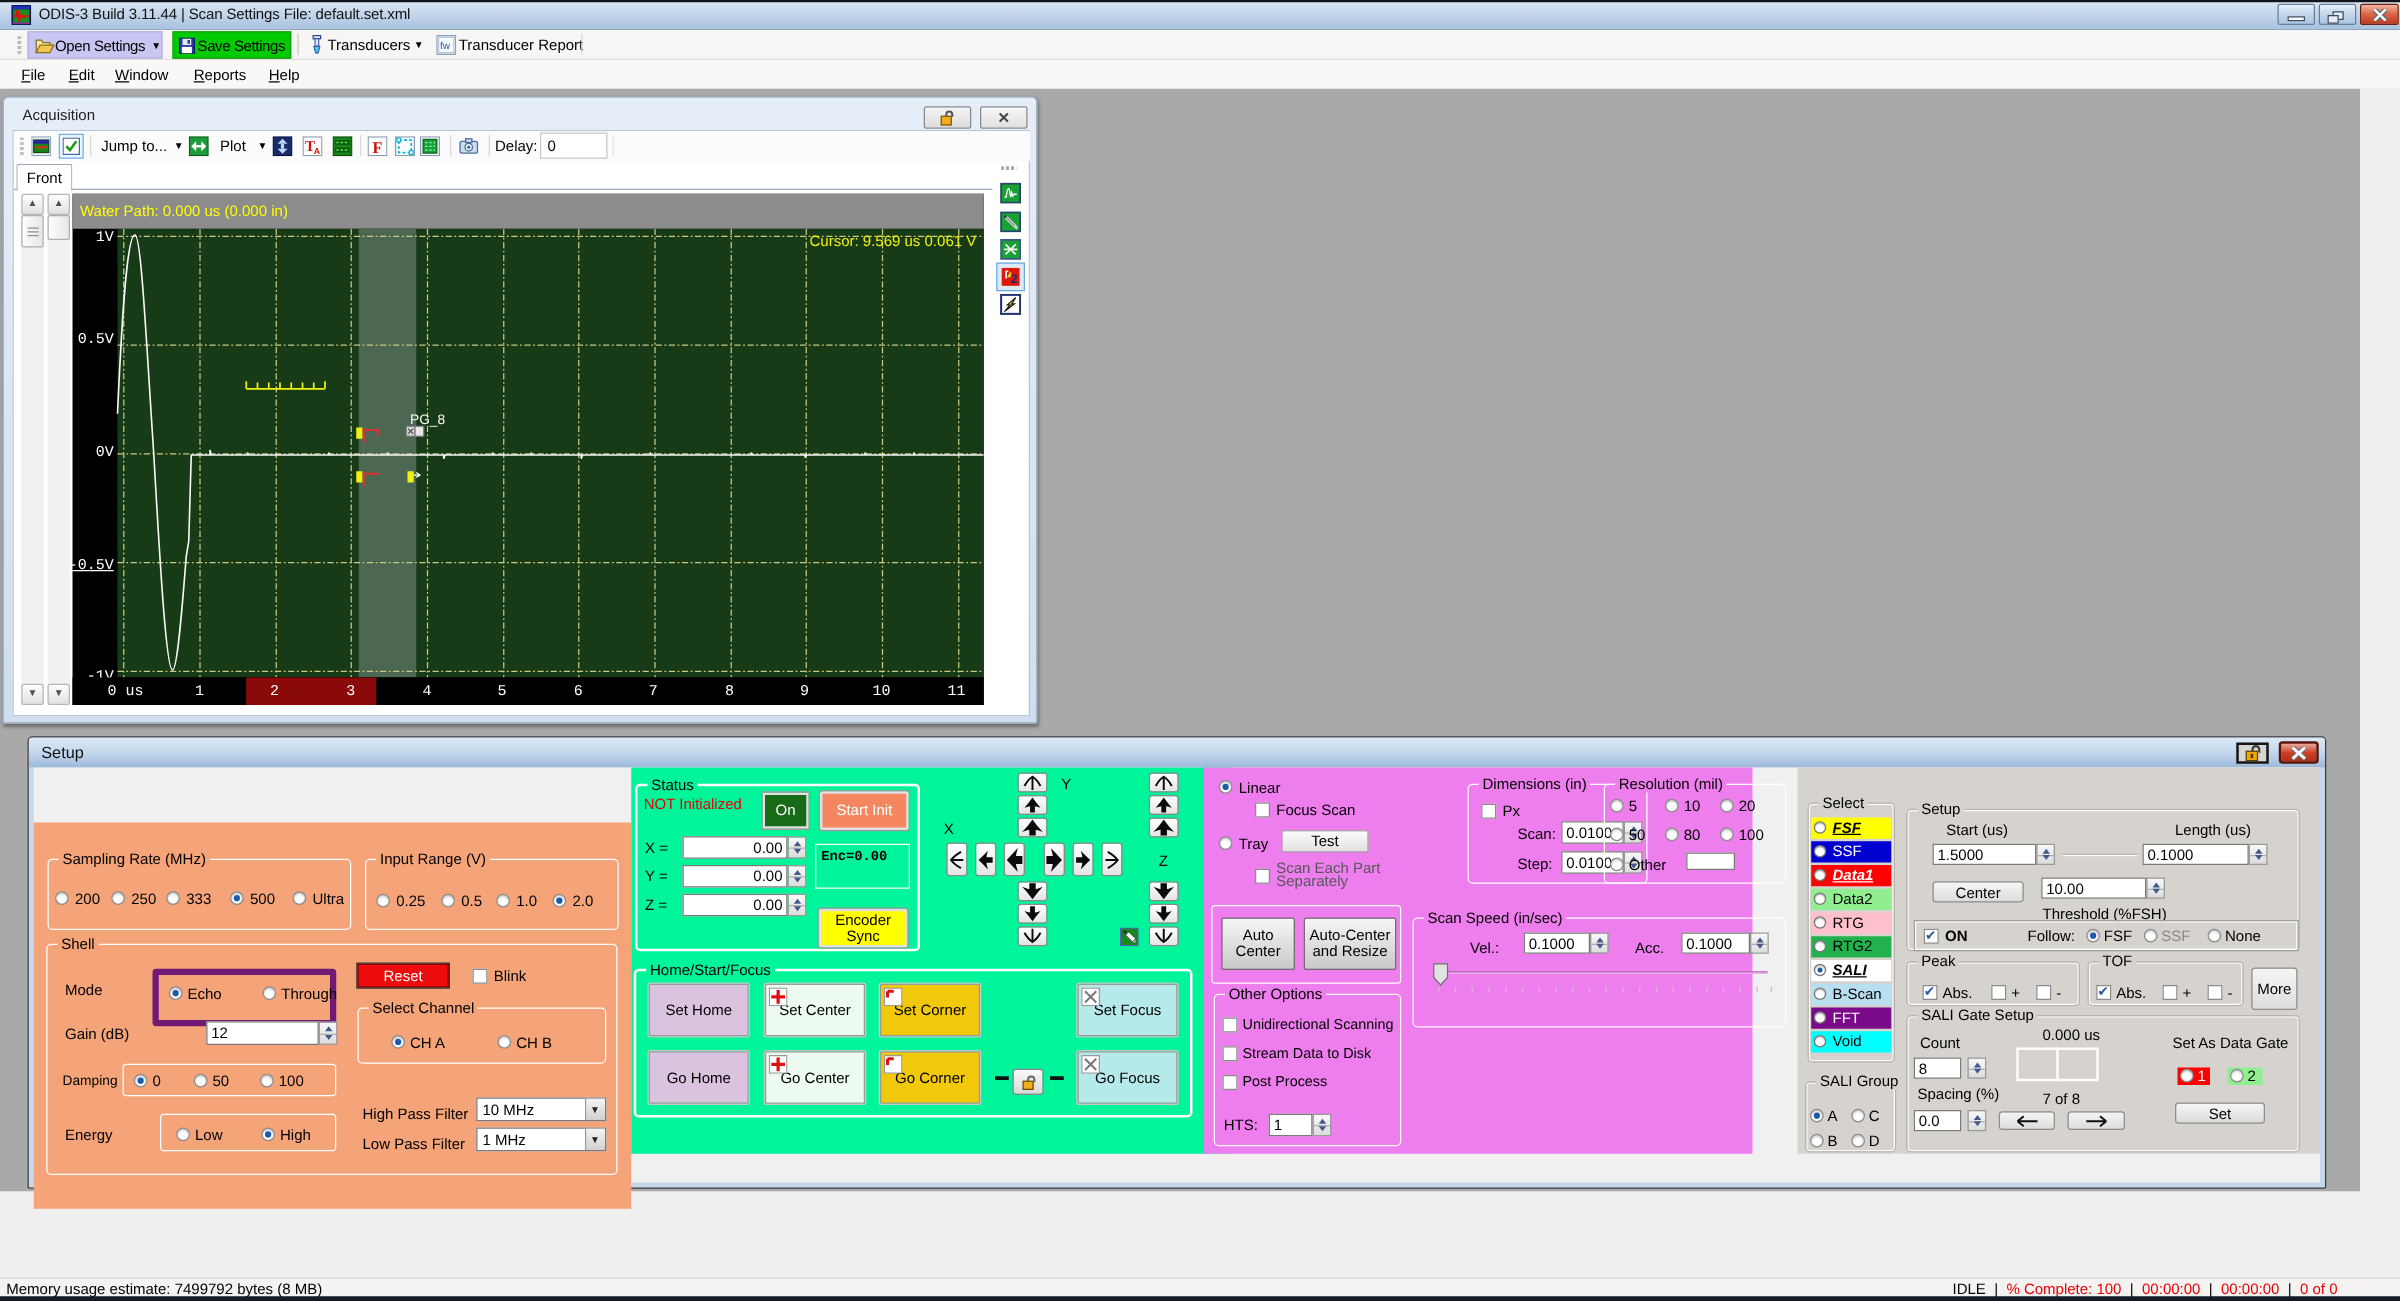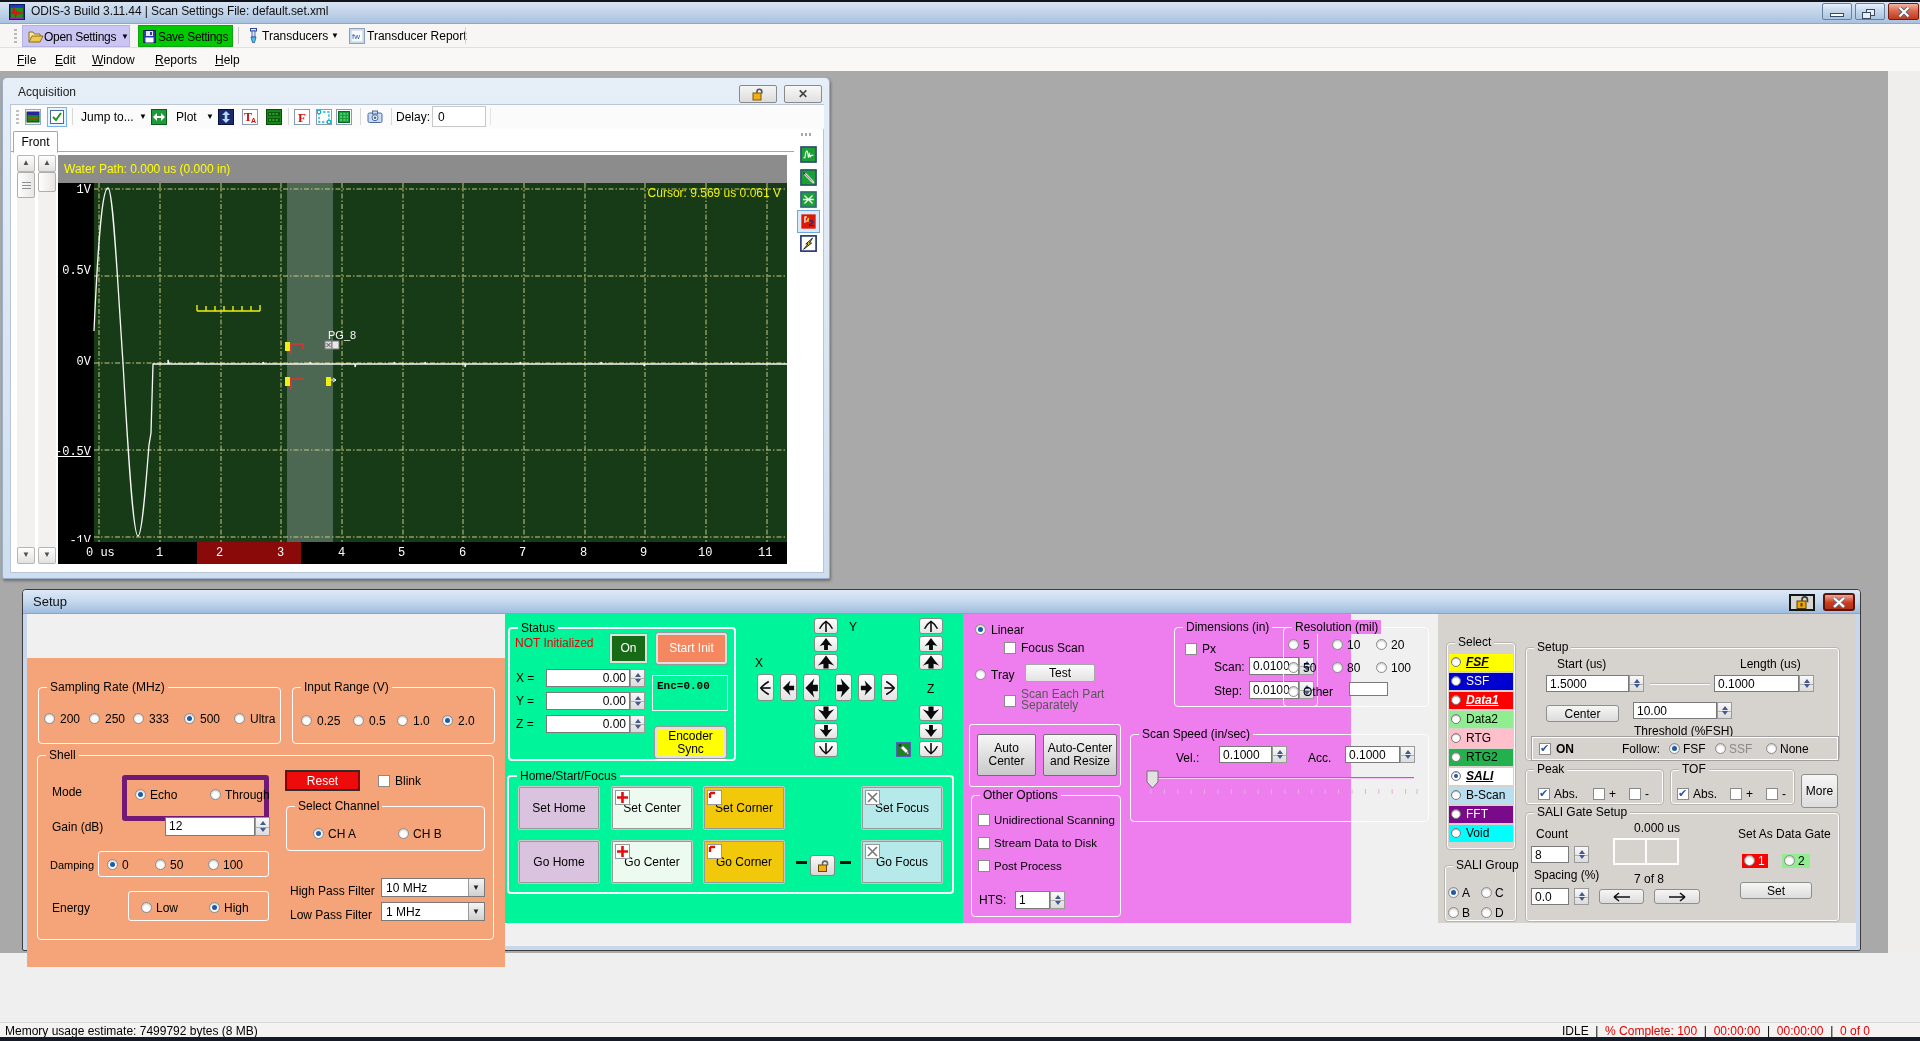--- a/index.html
+++ b/index.html
@@ -616,7 +616,7 @@
         </div>
       </div>
 
-      <div id="ppink" class="abs" style="left:936px;top:0;width:388px;height:309px;background:#ee7dee;">
+      <div id="ppink" class="abs" style="left:936px;top:0;width:439px;height:309px;background:#ee7dee;">
         <div class="radio sel" style="left:12px;top:10px;"></div>
           <span class="rlbl" style="left:28px;top:9px;">Linear</span>
         <div class="check" style="left:41px;top:28px;"></div>

